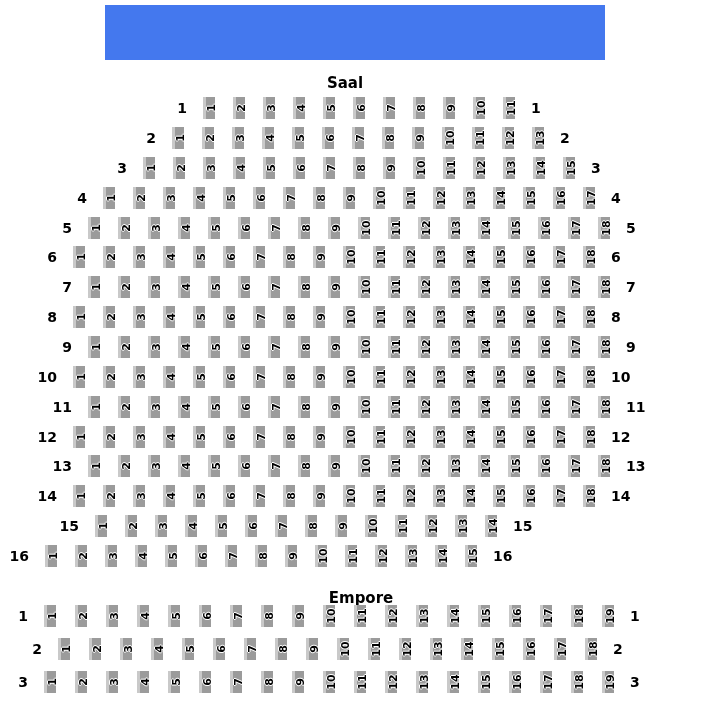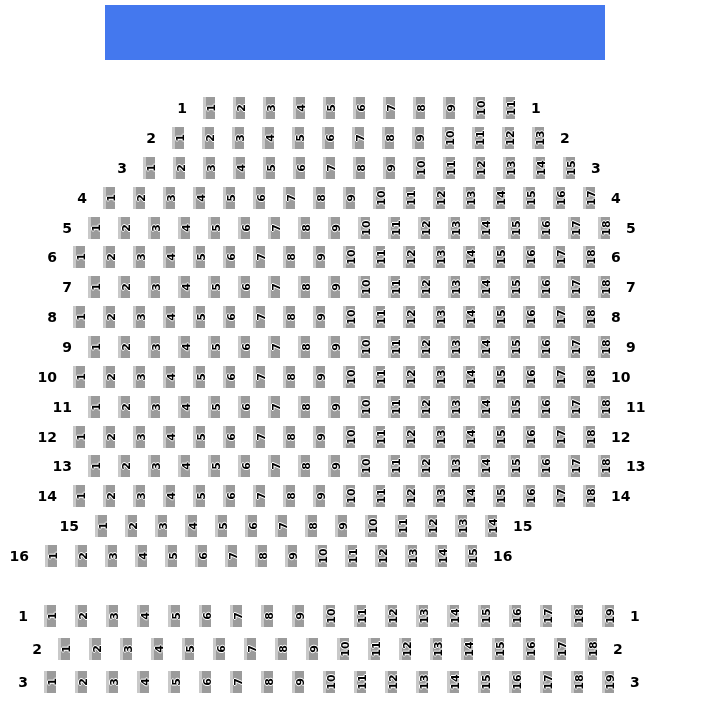--- a/index.html
+++ b/index.html
@@ -45,6 +45,7 @@
 
 <div id="canvas" style="--stage: #4478EE; --seat: #9B9B9B; --seat-hl: #C9C9C9; --text: #000000; --bg: #FFFFFF;">
   <div id="stage"></div>
+  <div class="section-title" id="title-saal">Saal</div>
   <div id="rows-root">
       <div class="row-label left" style="left: 153px; top: 97px;">1</div>
       <div class="row-label right" style="left: 531px; top: 97px;">1</div>

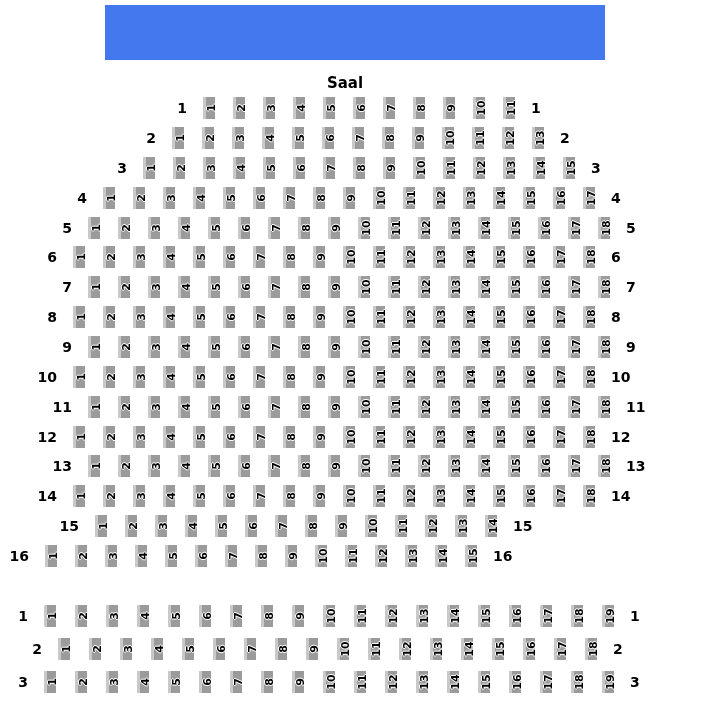--- a/index.html
+++ b/index.html
@@ -46,6 +46,7 @@
 <div id="canvas" style="--stage: #4478EE; --seat: #9B9B9B; --seat-hl: #C9C9C9; --text: #000000; --bg: #FFFFFF;">
   <div id="stage"></div>
   <div class="section-title" id="title-saal">Saal</div>
+  <div class="section-title" id="title-empore">Empore</div>
   <div id="rows-root">
       <div class="row-label left" style="left: 153px; top: 97px;">1</div>
       <div class="row-label right" style="left: 531px; top: 97px;">1</div>

